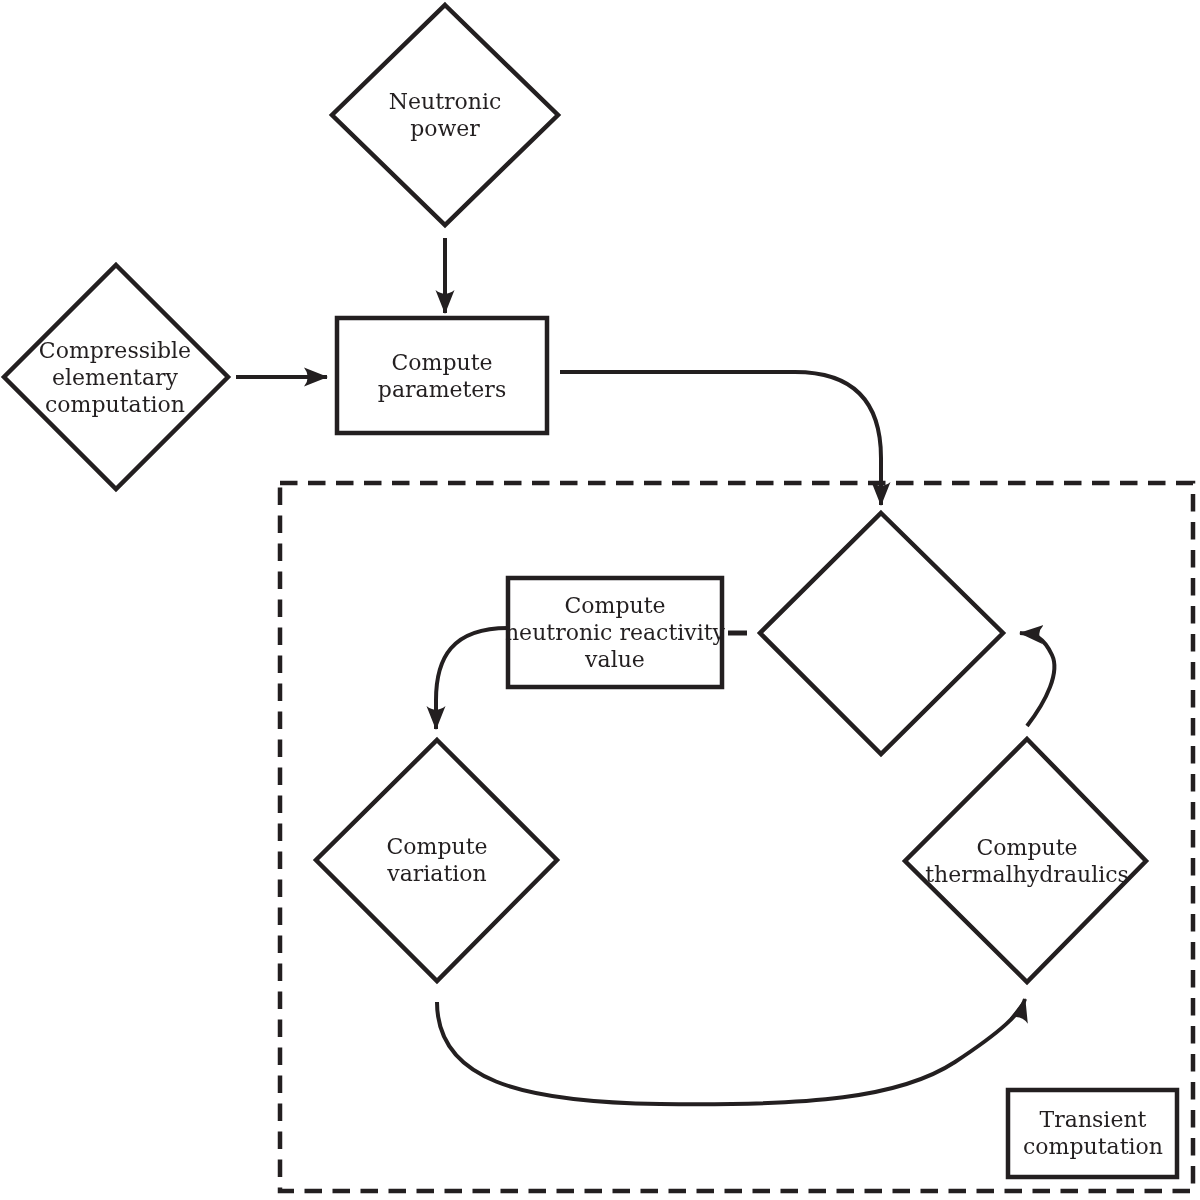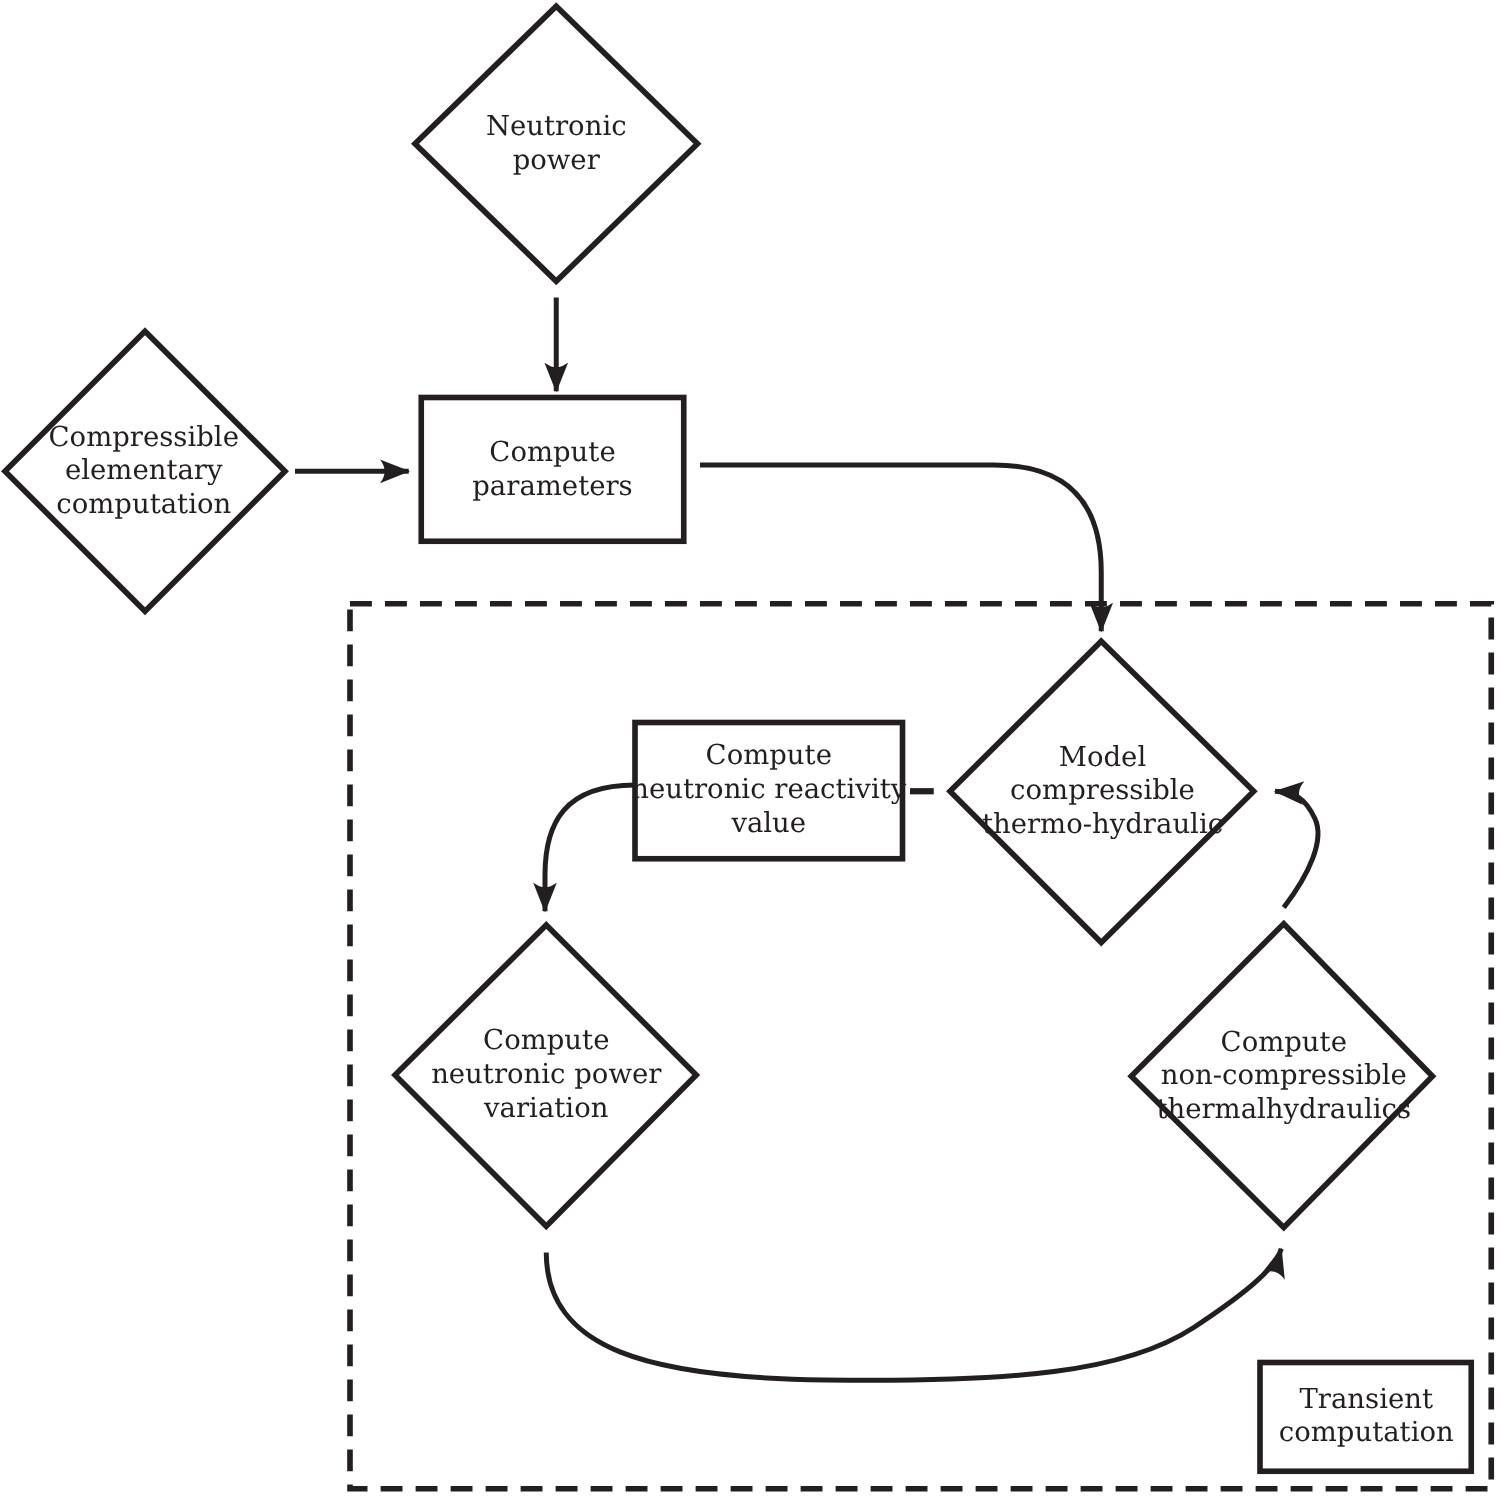--- a/index.html
+++ b/index.html
@@ -95,11 +95,6 @@
     <div>parameters</div>
   </div>
 
-  <div class="node-label" style="left:882px; top:633px;">
-    <div>Model</div>
-    <div>compressible</div>
-    <div>thermo-hydraulic</div>
-  </div>
 
   <div class="node-label" style="left:615px; top:632px;">
     <div>Compute</div>

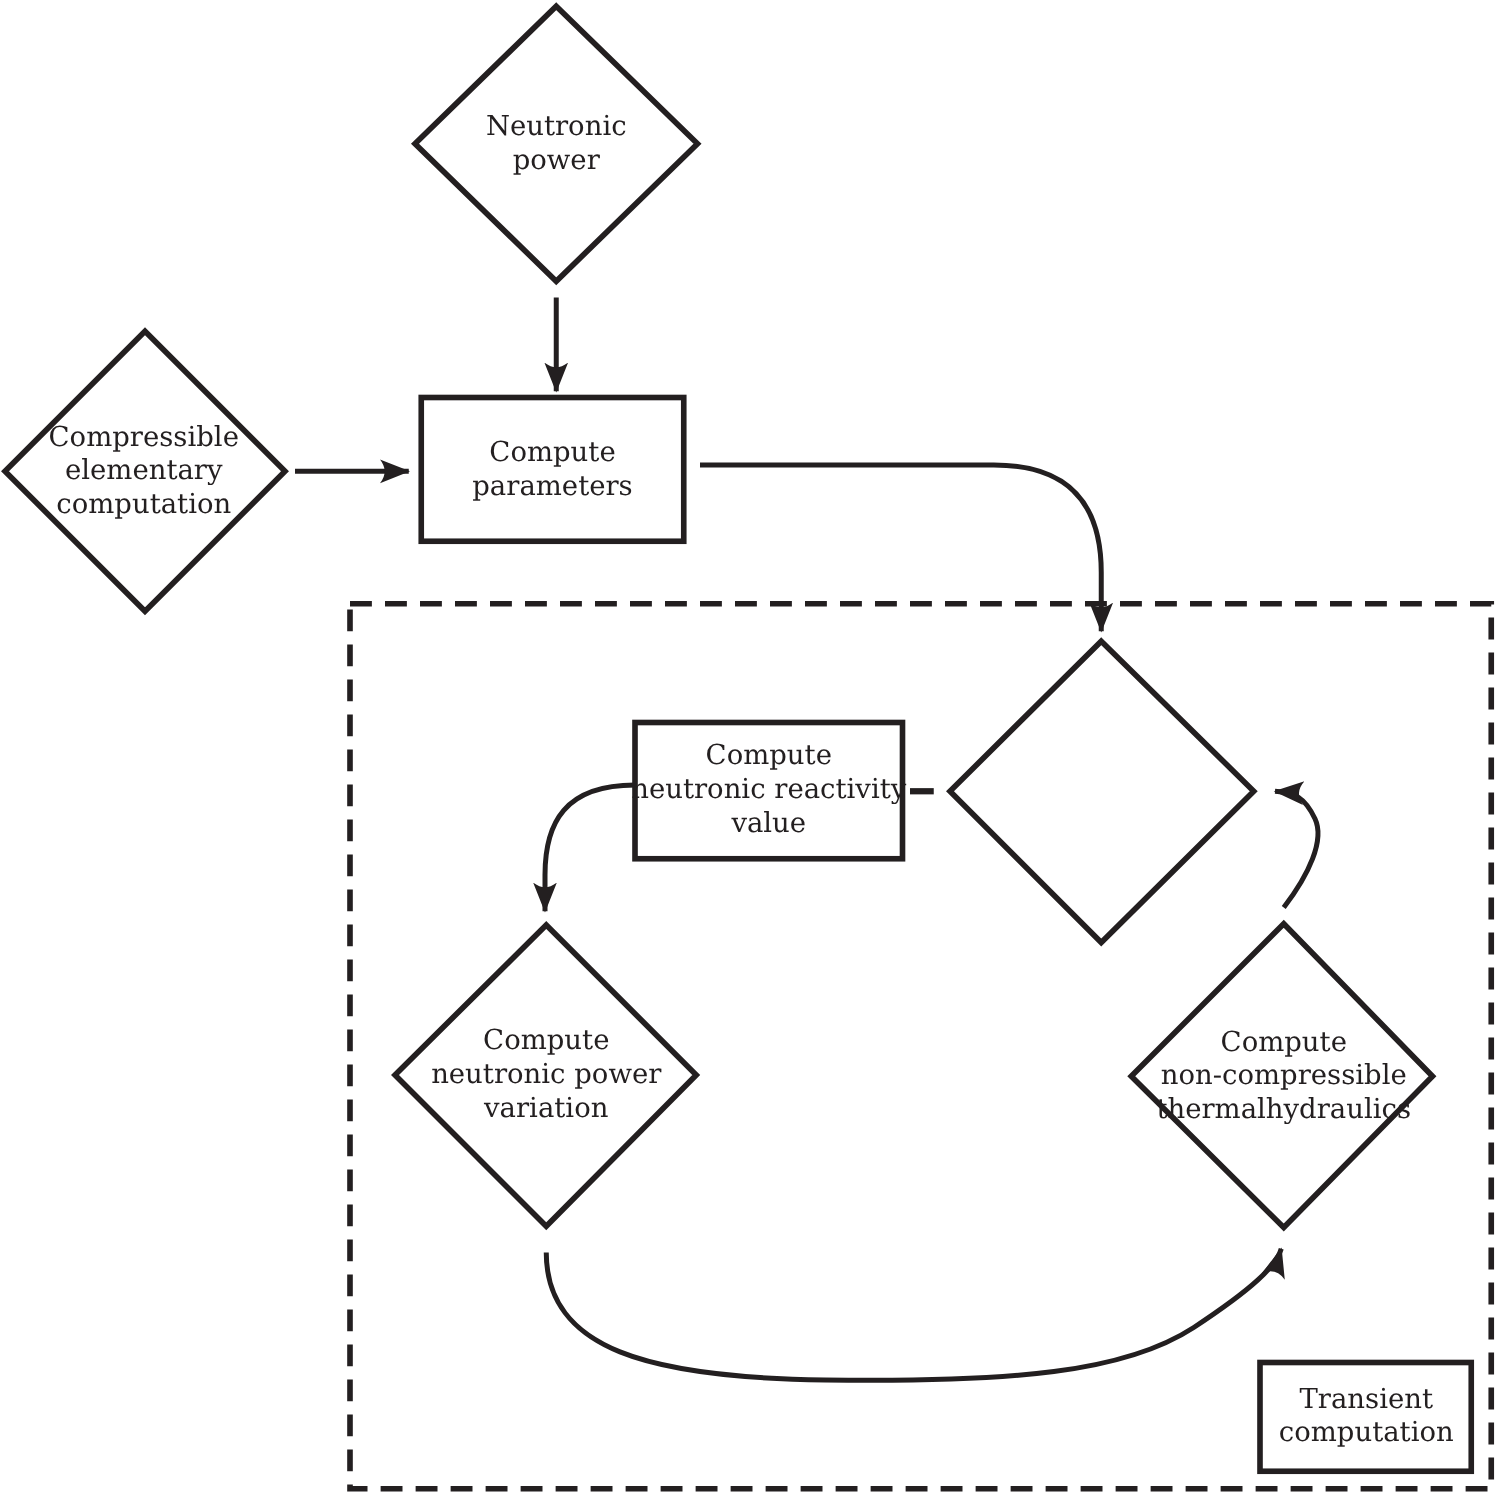--- a/index.html
+++ b/index.html
@@ -104,7 +104,6 @@
 
   <div class="node-label" style="left:437px; top:860px;">
     <div>Compute</div>
-    <div>neutronic power</div>
     <div>variation</div>
   </div>
 

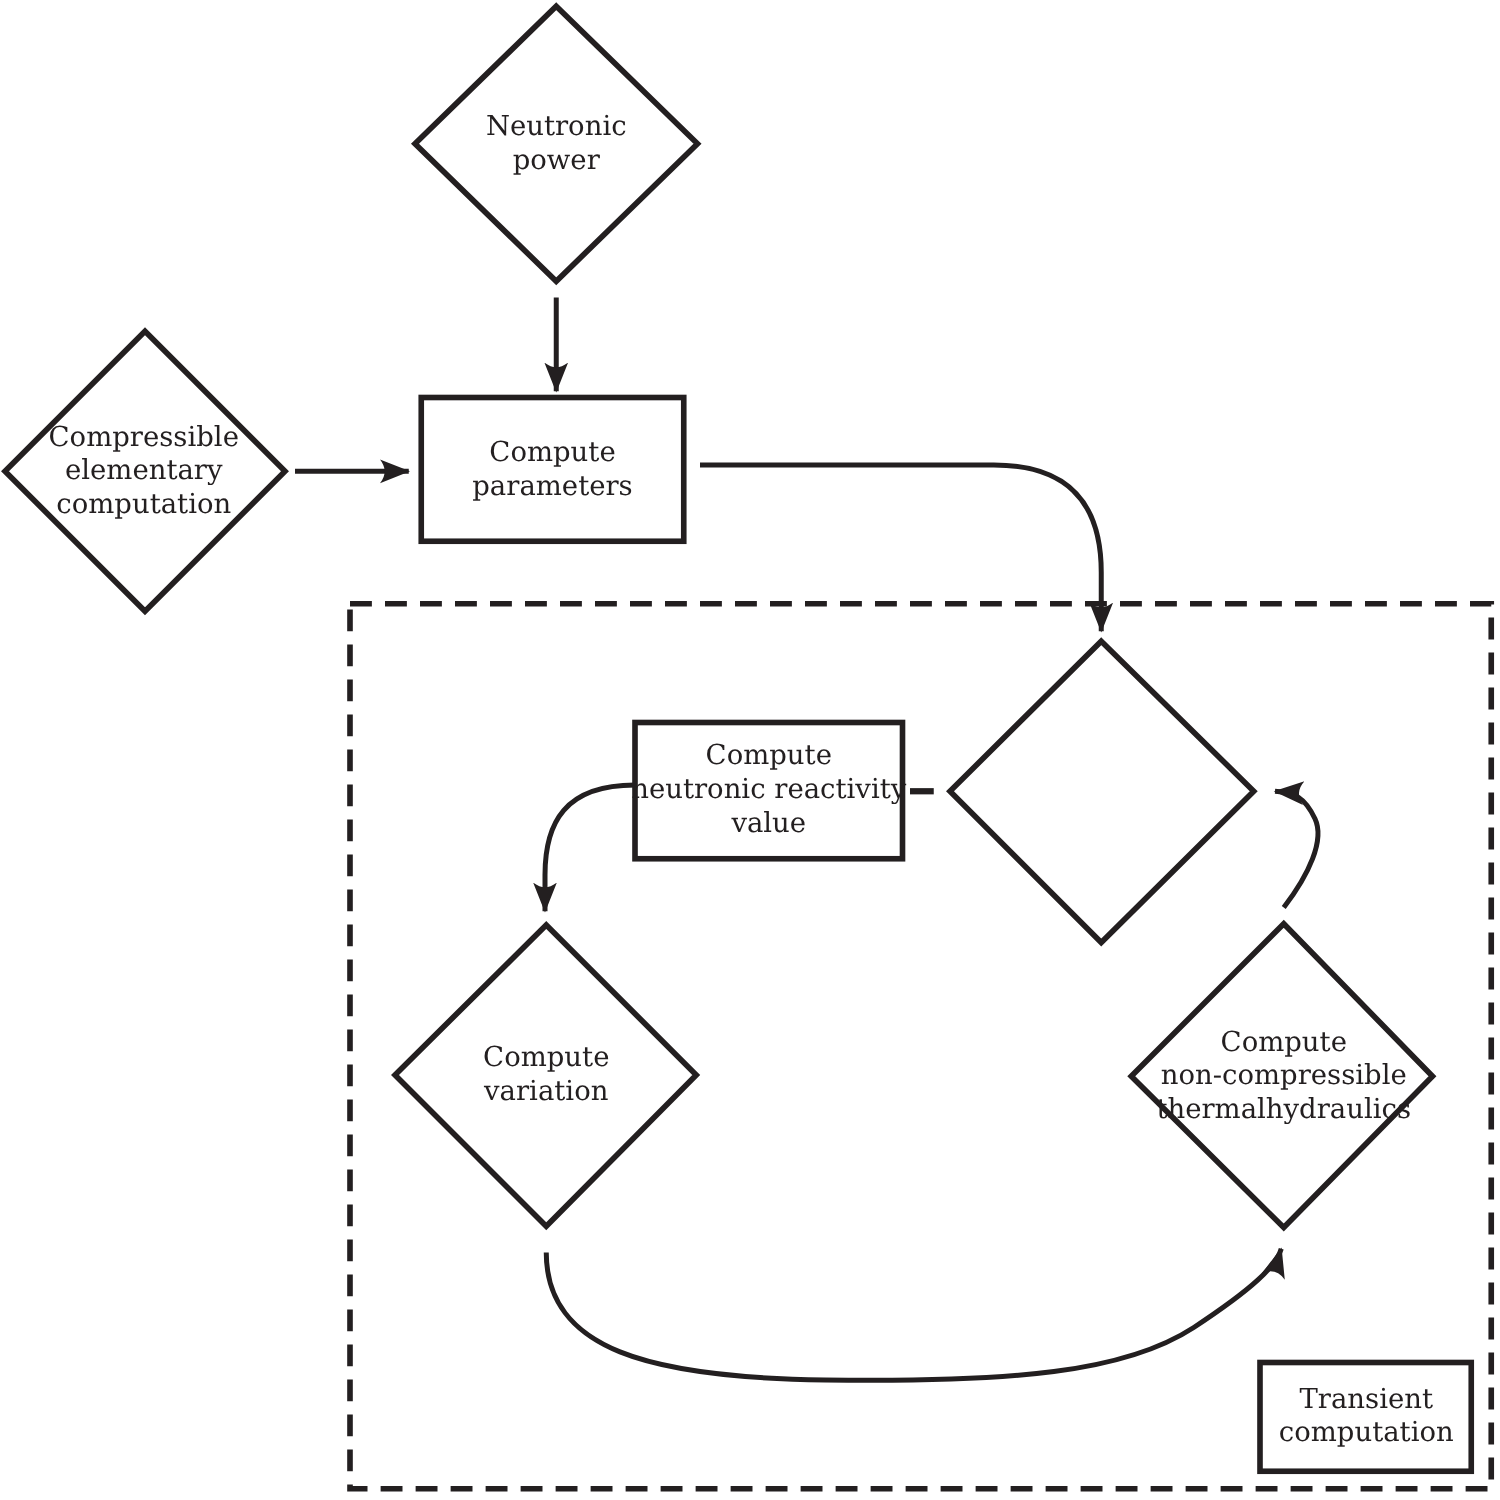--- a/index.html
+++ b/index.html
@@ -109,7 +109,6 @@
 
   <div class="node-label" style="left:1027px; top:861px;">
     <div>Compute</div>
-    <div>non-compressible</div>
     <div>thermalhydraulics</div>
   </div>
 

